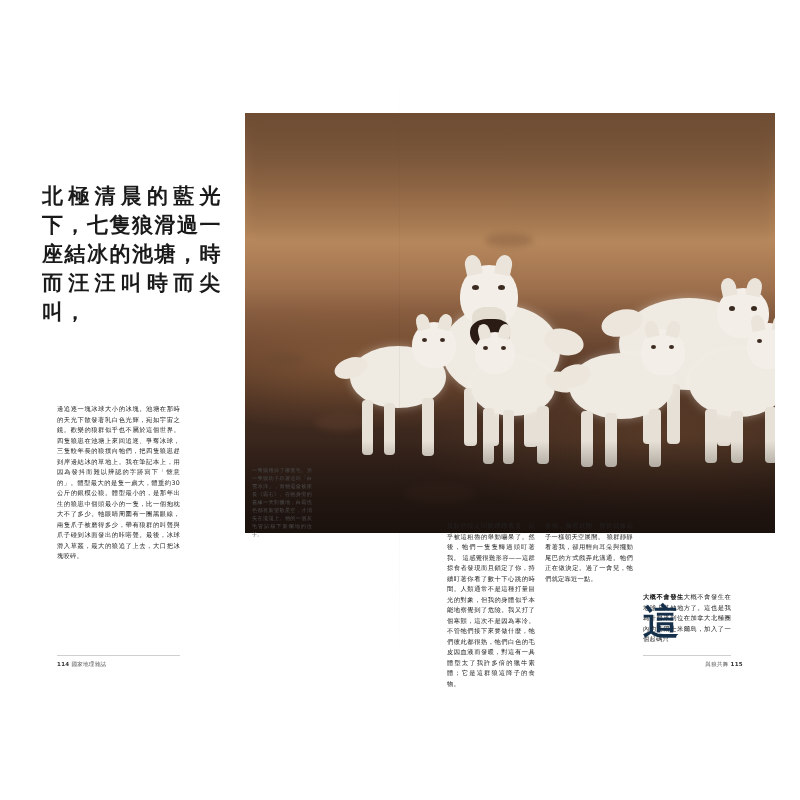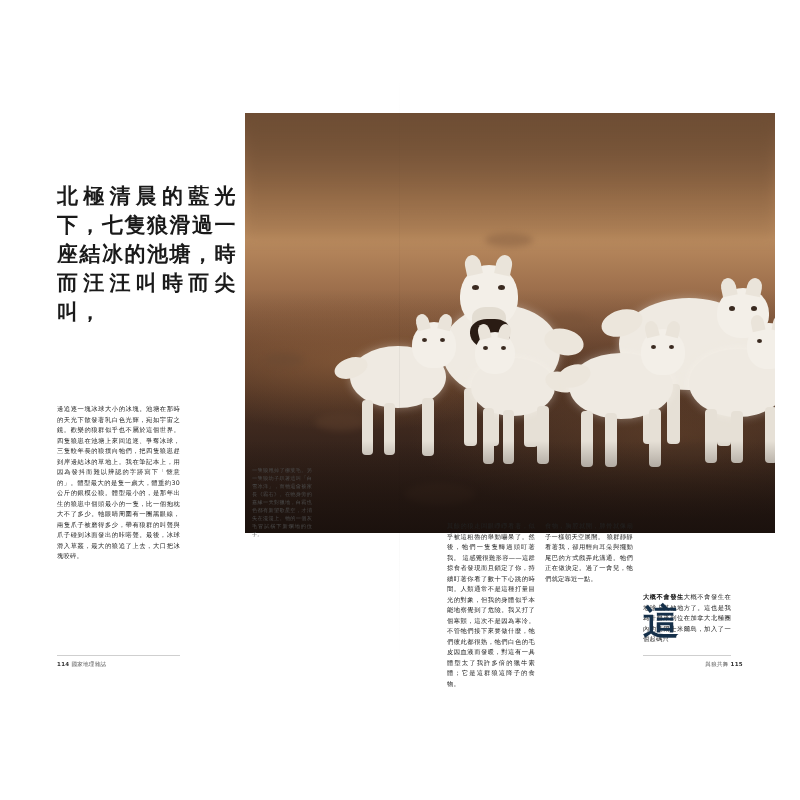--- a/index.html
+++ b/index.html
@@ -126,7 +126,7 @@
   
   .headline {
     position: absolute;
-    left: 57px;
+    left: 42px;
     top: 182px;
     width: 180px;
     color: #1a1a1a;

